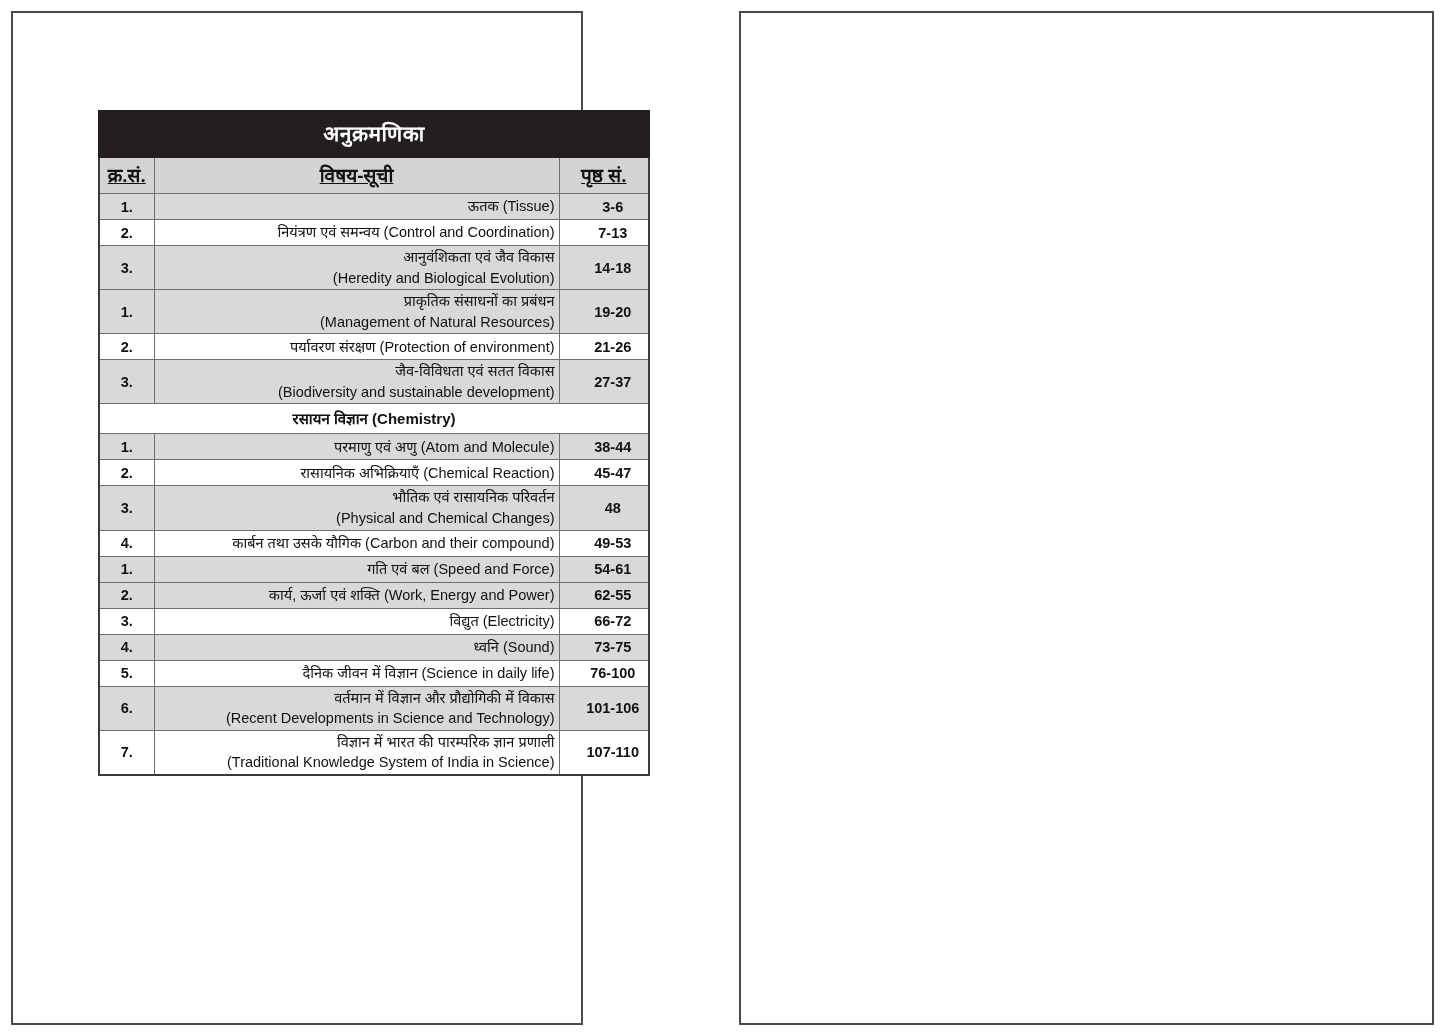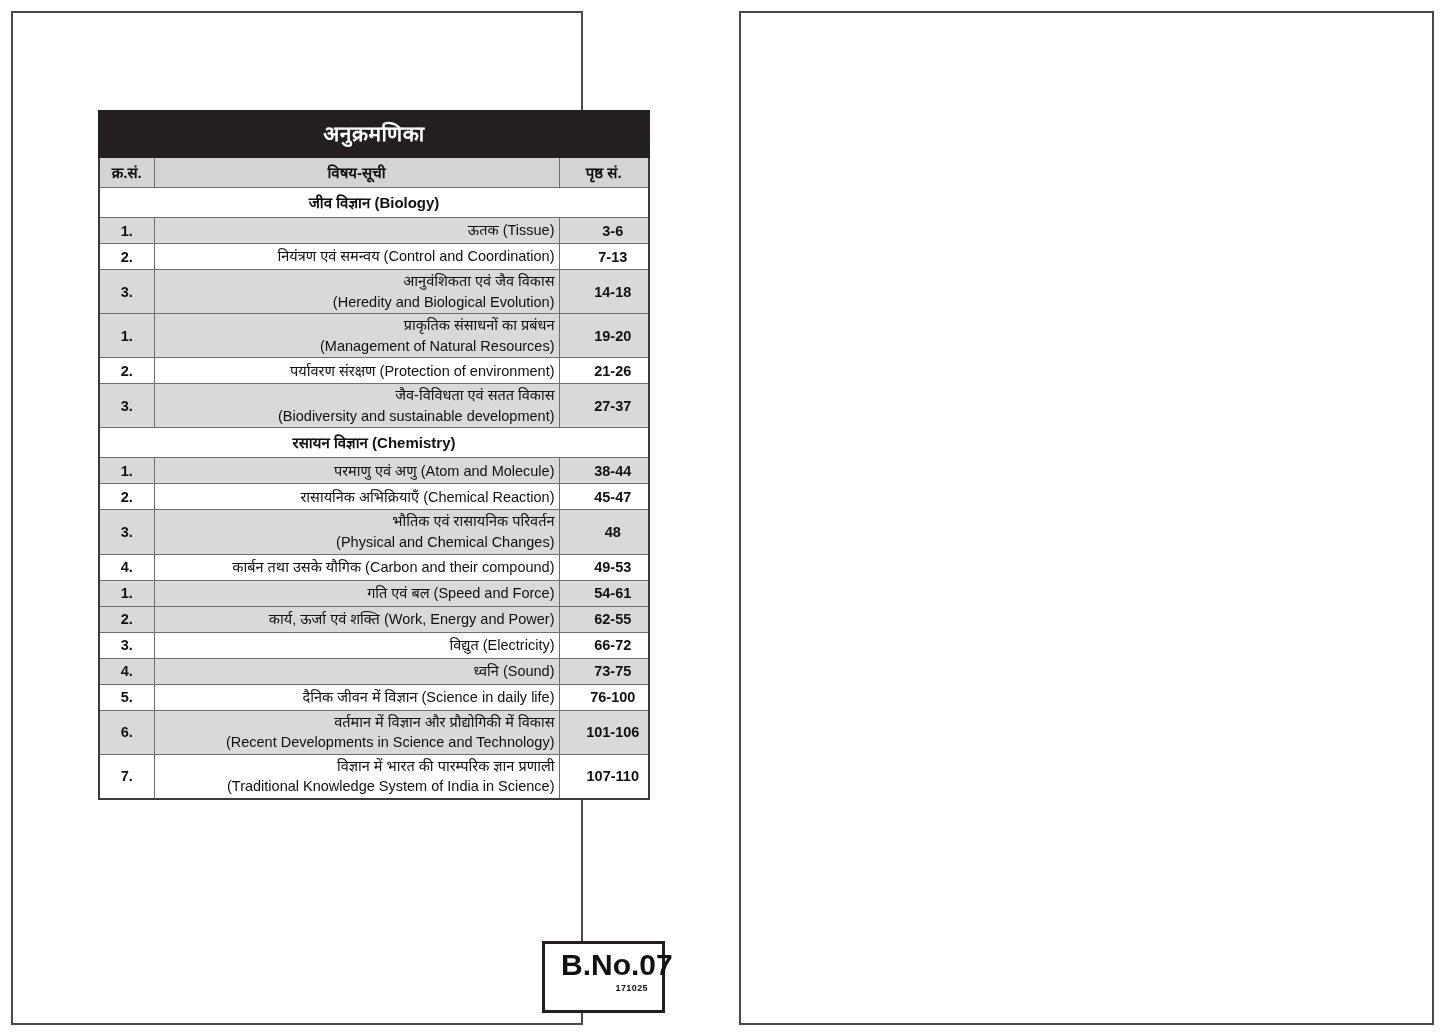--- a/index.html
+++ b/index.html
@@ -79,7 +79,7 @@
   
   .toc-left{left:85px;top:97px;width:550px;}
   .toc-left .title-cell{font-size:21px;}
-  .toc-left .colhead{font-size:15px;}
+  .toc-left .colhead{font-size:19px;text-decoration:underline;}
   .toc-left .section{font-size:15px;}
   .toc-left .num{font-size:14.5px;}
   .toc-left .subj{font-size:14.5px;line-height:1.42;}

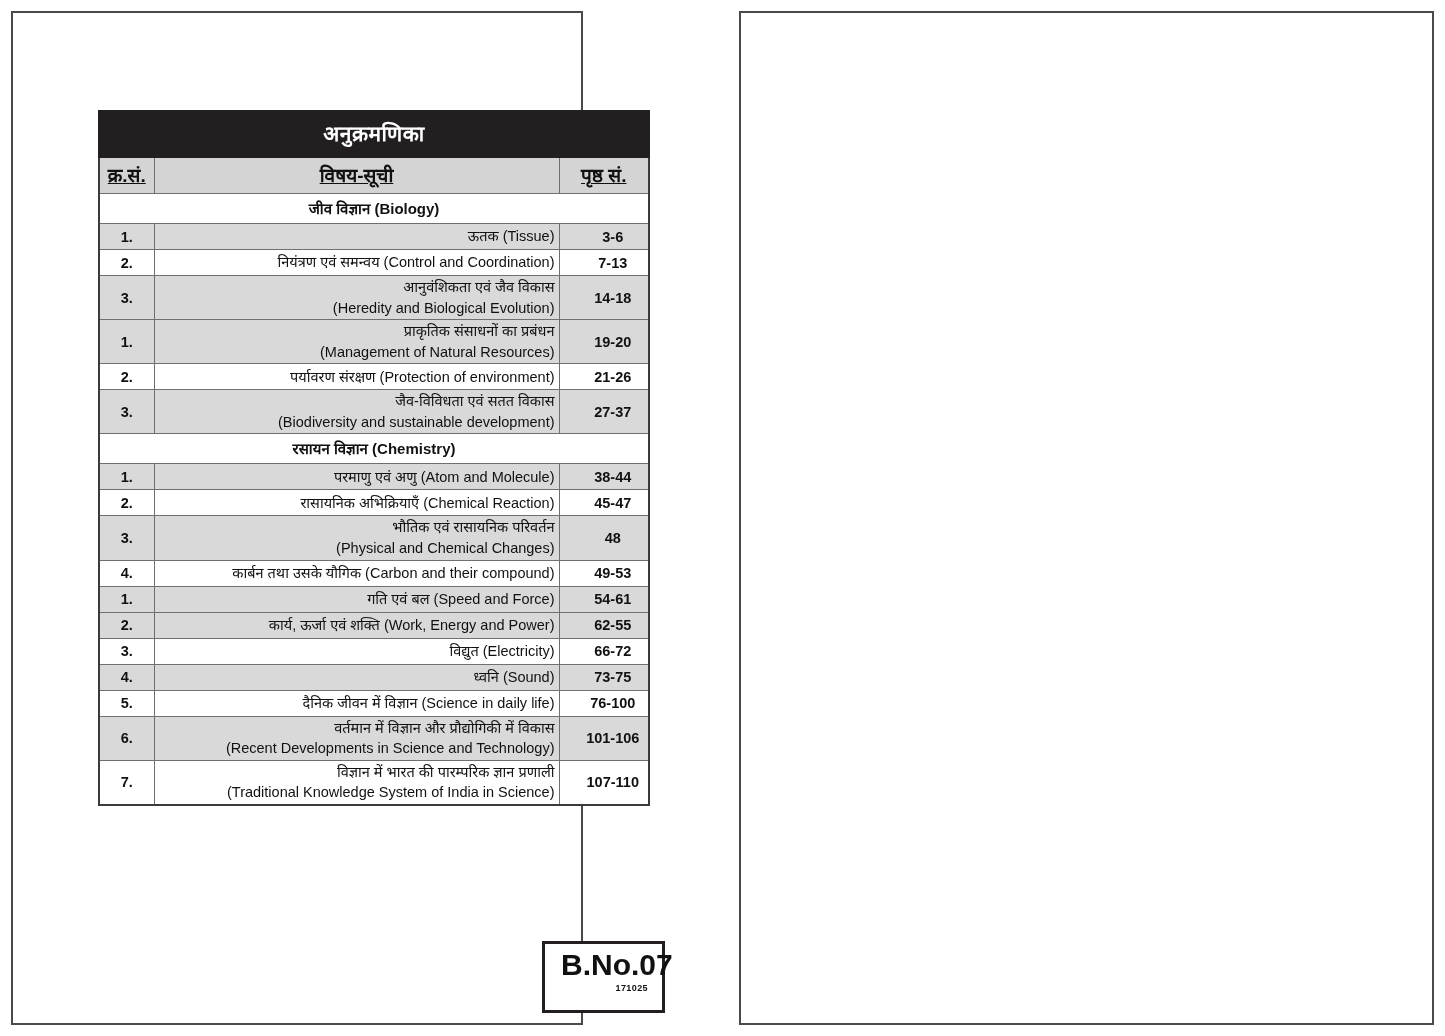--- a/index.html
+++ b/index.html
@@ -128,9 +128,6 @@
           <td class="colhead">पृष्ठ सं.</td>
         </tr>
 
-        <tr>
-          <td class="section" colspan="3">जीव विज्ञान (Biology)</td>
-        </tr>
         <tr class="shade">
           <td class="num">1.</td>
           <td class="subj">ऊतक (Tissue)</td>

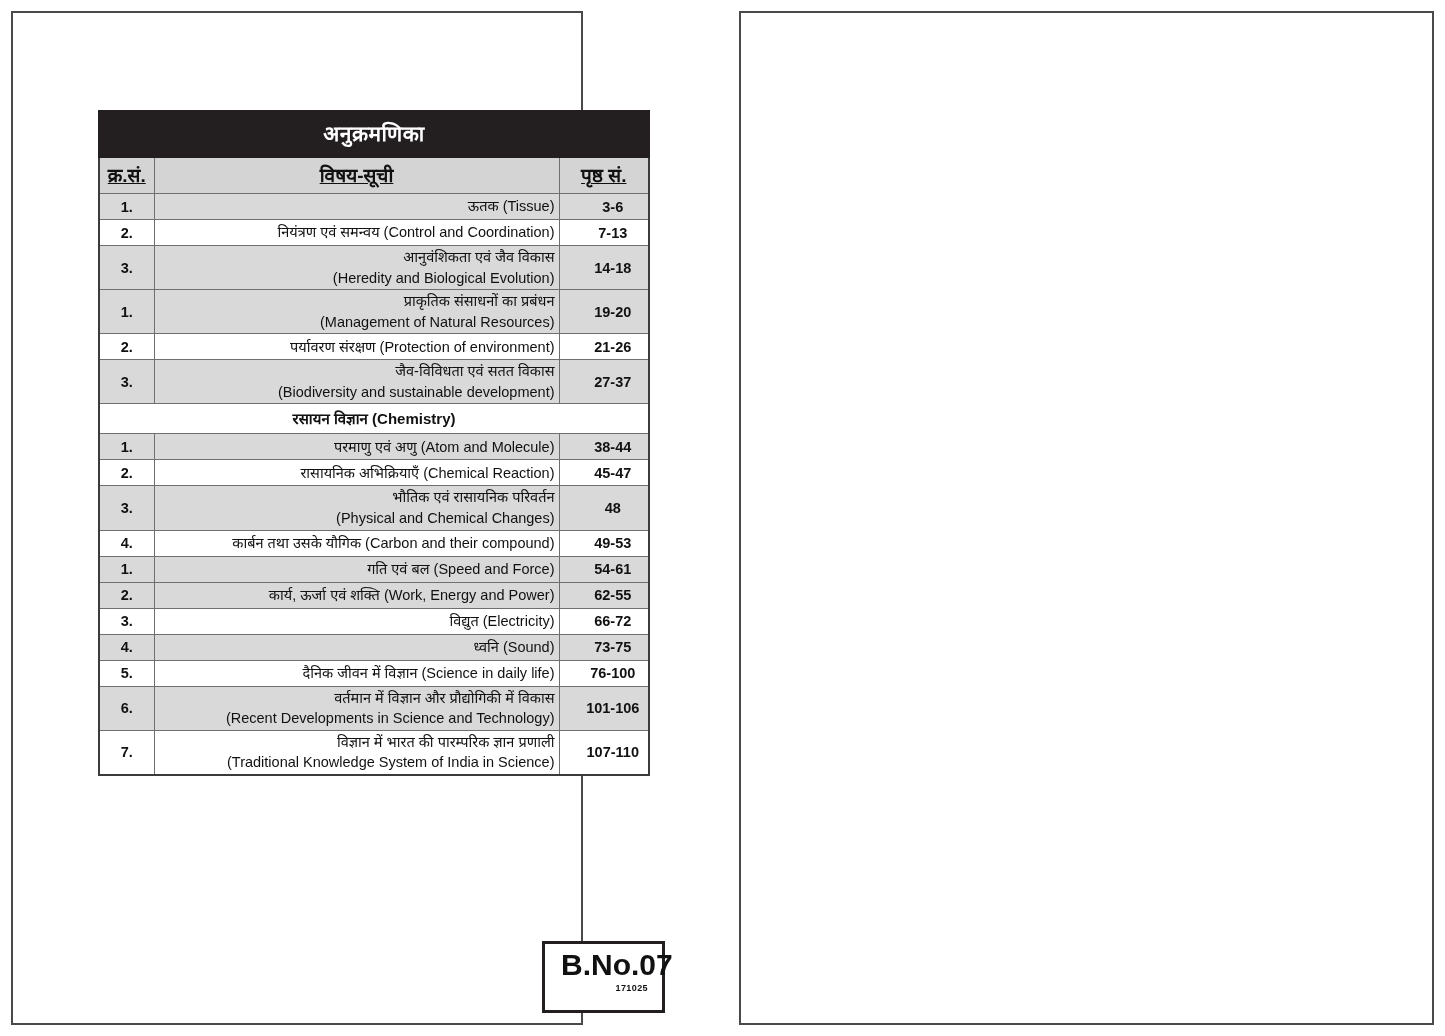--- a/index.html
+++ b/index.html
@@ -240,10 +240,6 @@
       </tbody>
     </table>
 
-    <div class="bno-box bno-left">
-      <div class="bno-main">B.No.07</div>
-      <div class="bno-sub">171025</div>
-    </div>
   </div>
 
   <div class="page page-right">

